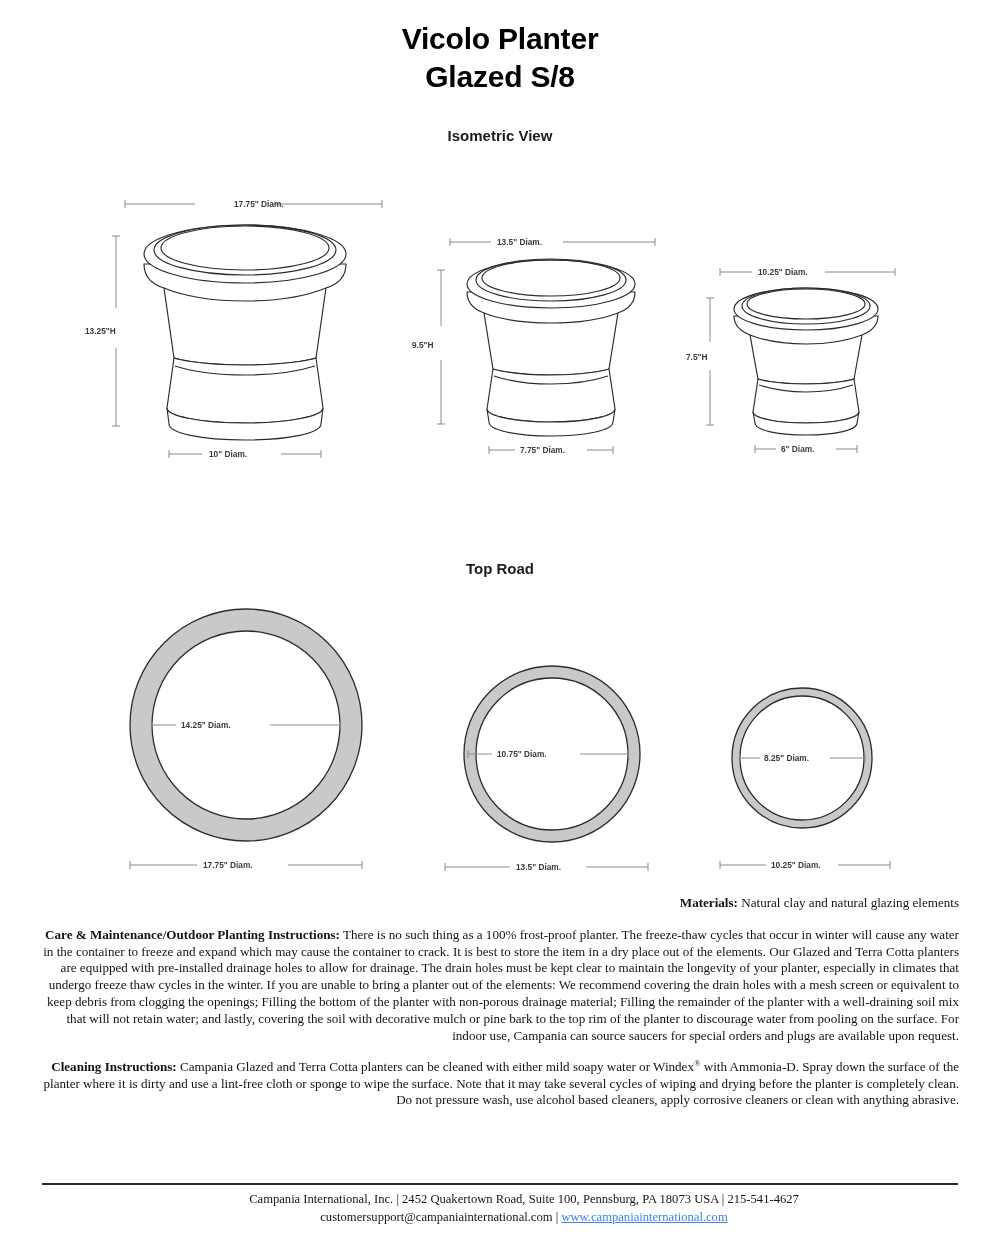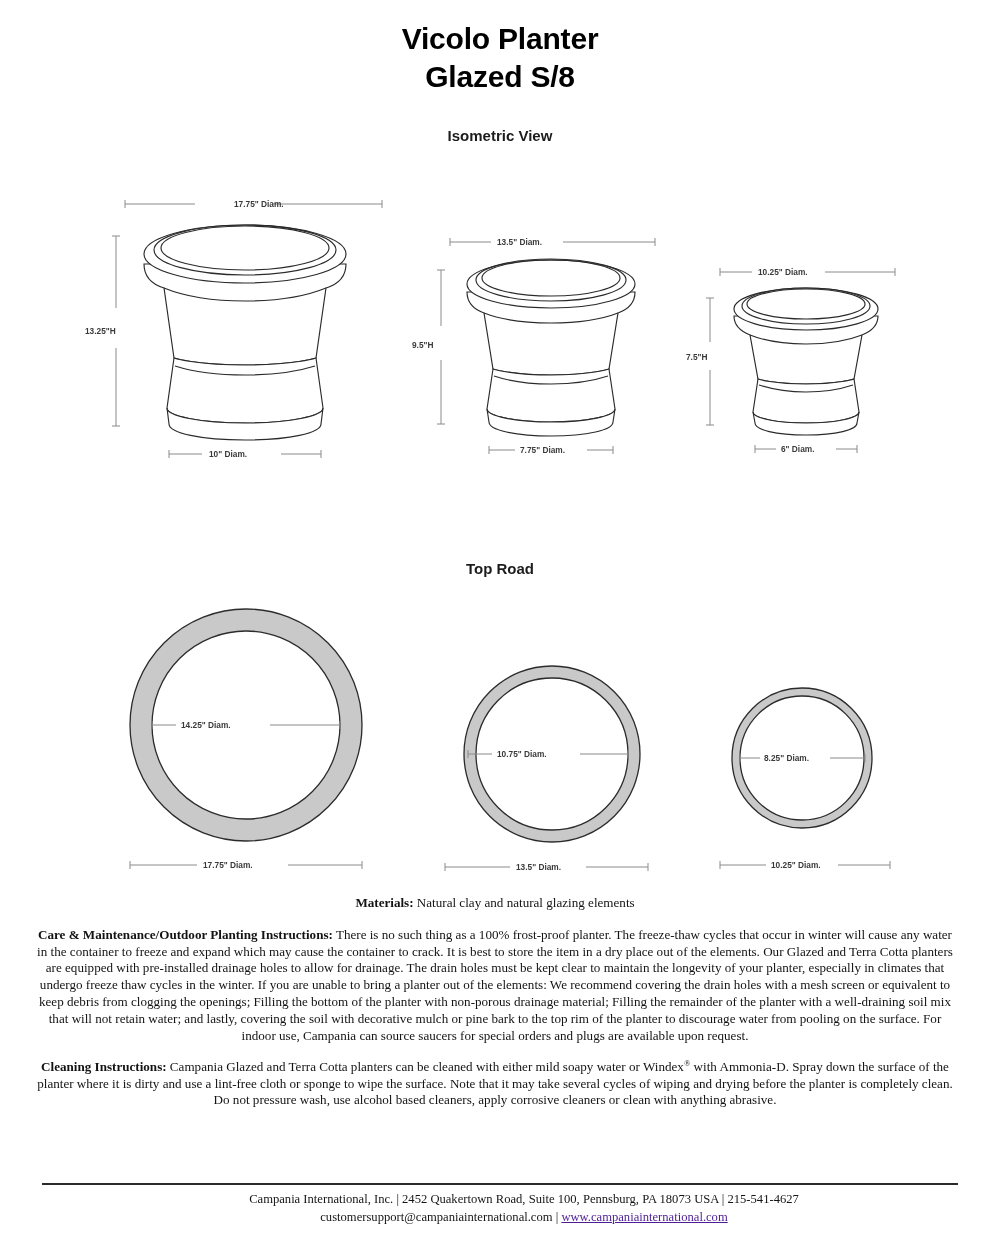--- a/index.html
+++ b/index.html
@@ -65,11 +65,11 @@
   
   .copy {
     position: absolute;
-    left: 37px;
+    left: 43px;
     width: 916px;
     font-size: 13.1px;
     line-height: 1.285;
-    text-align: center;
+    text-align: right;
     color: #131313;
     font-family: Liberation Serif, serif;
   }

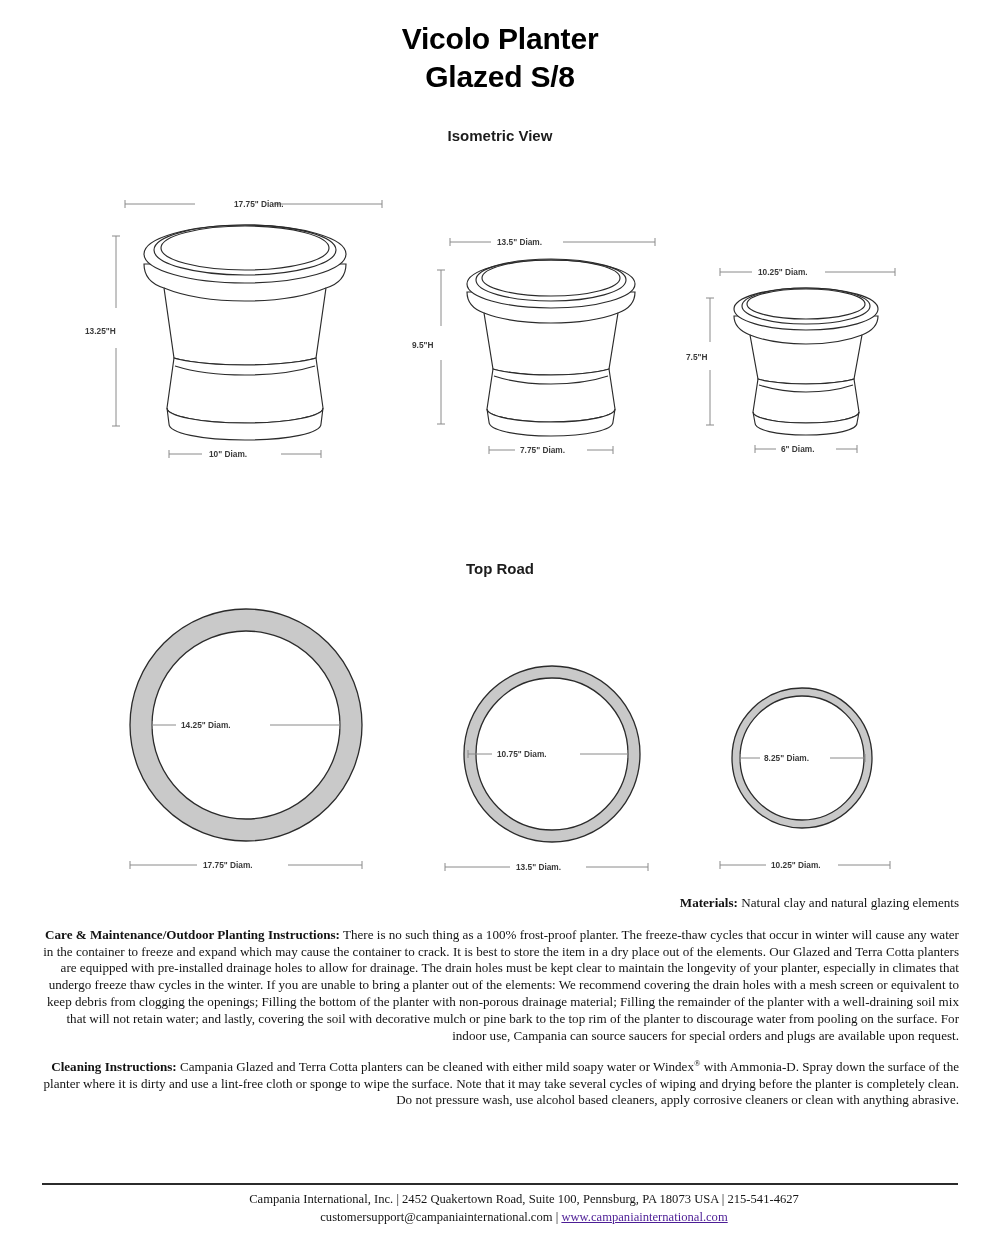--- a/index.html
+++ b/index.html
@@ -96,7 +96,7 @@
     padding-left: 48px;
   }
   .footer a {
-    color: #4c1d95;
+    color: #3b82f6;
     text-decoration: underline;
   }
 </style>

